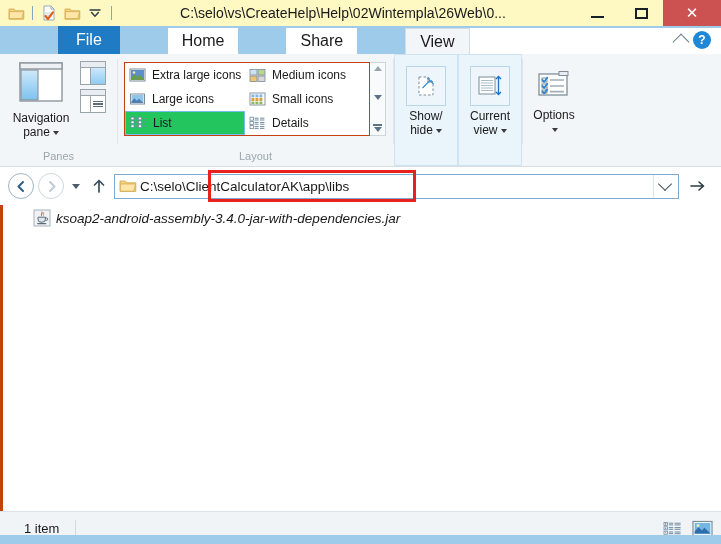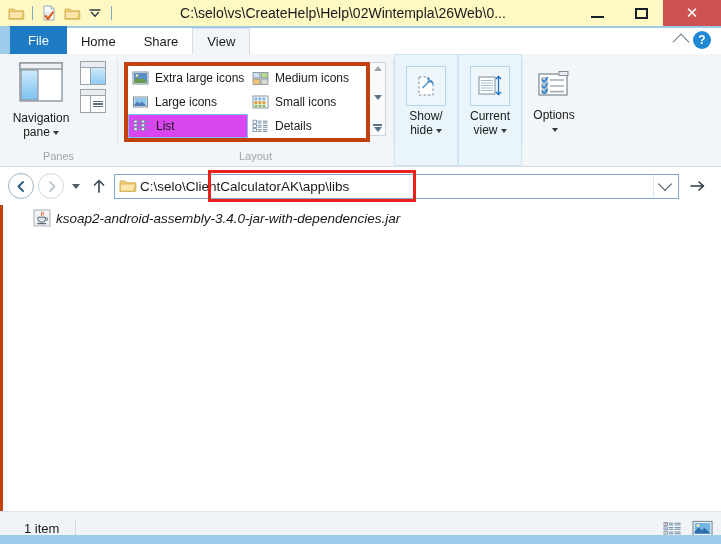--- a/index.html
+++ b/index.html
@@ -48,8 +48,9 @@
   }
   .tab{
     height:26px;display:flex;align-items:center;justify-content:center;
-    padding:0 14px;font-size:13px;color:#1a1a1a;
+    padding:0 14px;font-size:16px;color:#1a1a1a;
     box-sizing:border-box;
+    margin-left:48px;
   }
   .tab.file{background:#1e7bc4;color:#ffffff;height:28px;padding:0 18px;}
   .tab.plain{background:#ffffff;}

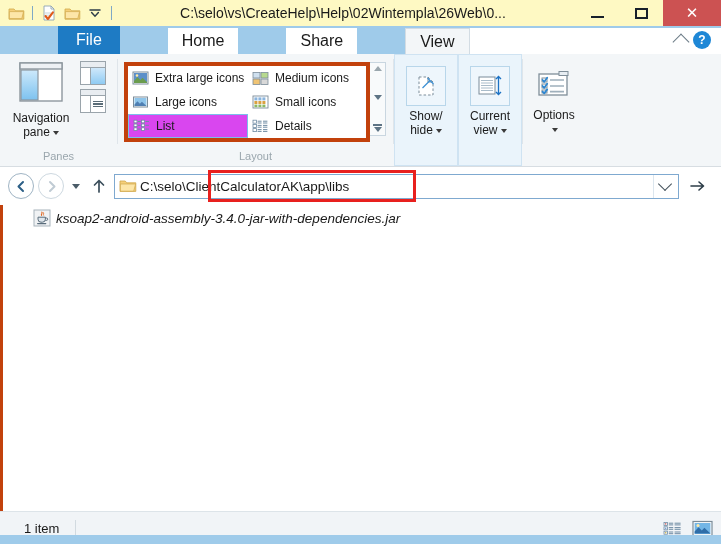--- a/index.html
+++ b/index.html
@@ -112,7 +112,7 @@
   
   .layout-group{width:275px;}
   .layout-list{
-    border:4px solid #c2410c;background:#ffffff;
+    border:1px solid #c2410c;background:#ffffff;
     display:grid;grid-template-columns:120px 120px;grid-auto-rows:24px;
     margin-top:3px;width:246px;box-sizing:border-box;
   }

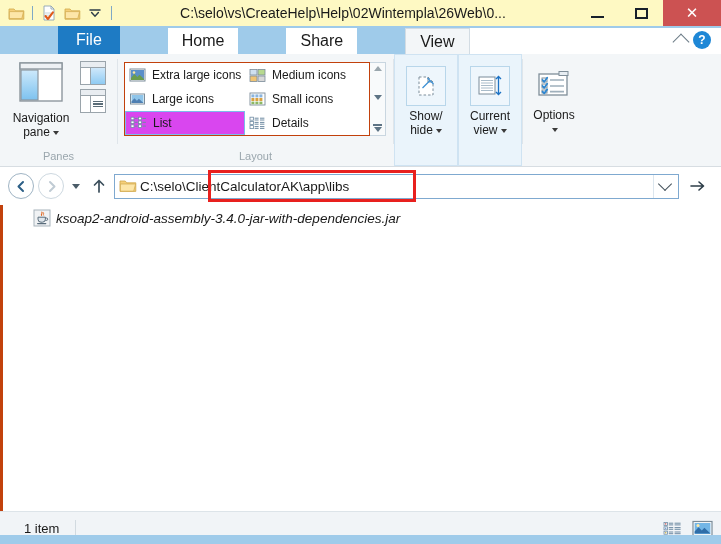--- a/index.html
+++ b/index.html
@@ -120,7 +120,7 @@
     display:flex;align-items:center;gap:6px;font-size:12px;color:#1a1a1a;padding-left:4px;
     box-sizing:border-box;
   }
-  .lay-item.sel{background:#d946ef;border:1px solid #7bbdea;}
+  .lay-item.sel{background:#22c55e;border:1px solid #7bbdea;}
   .lay-ico{width:17px;height:16px;flex:0 0 17px;}
   .layout-scroll{
     width:16px;border:1px solid #c9d6e0;border-left:none;background:#f8fafb;

